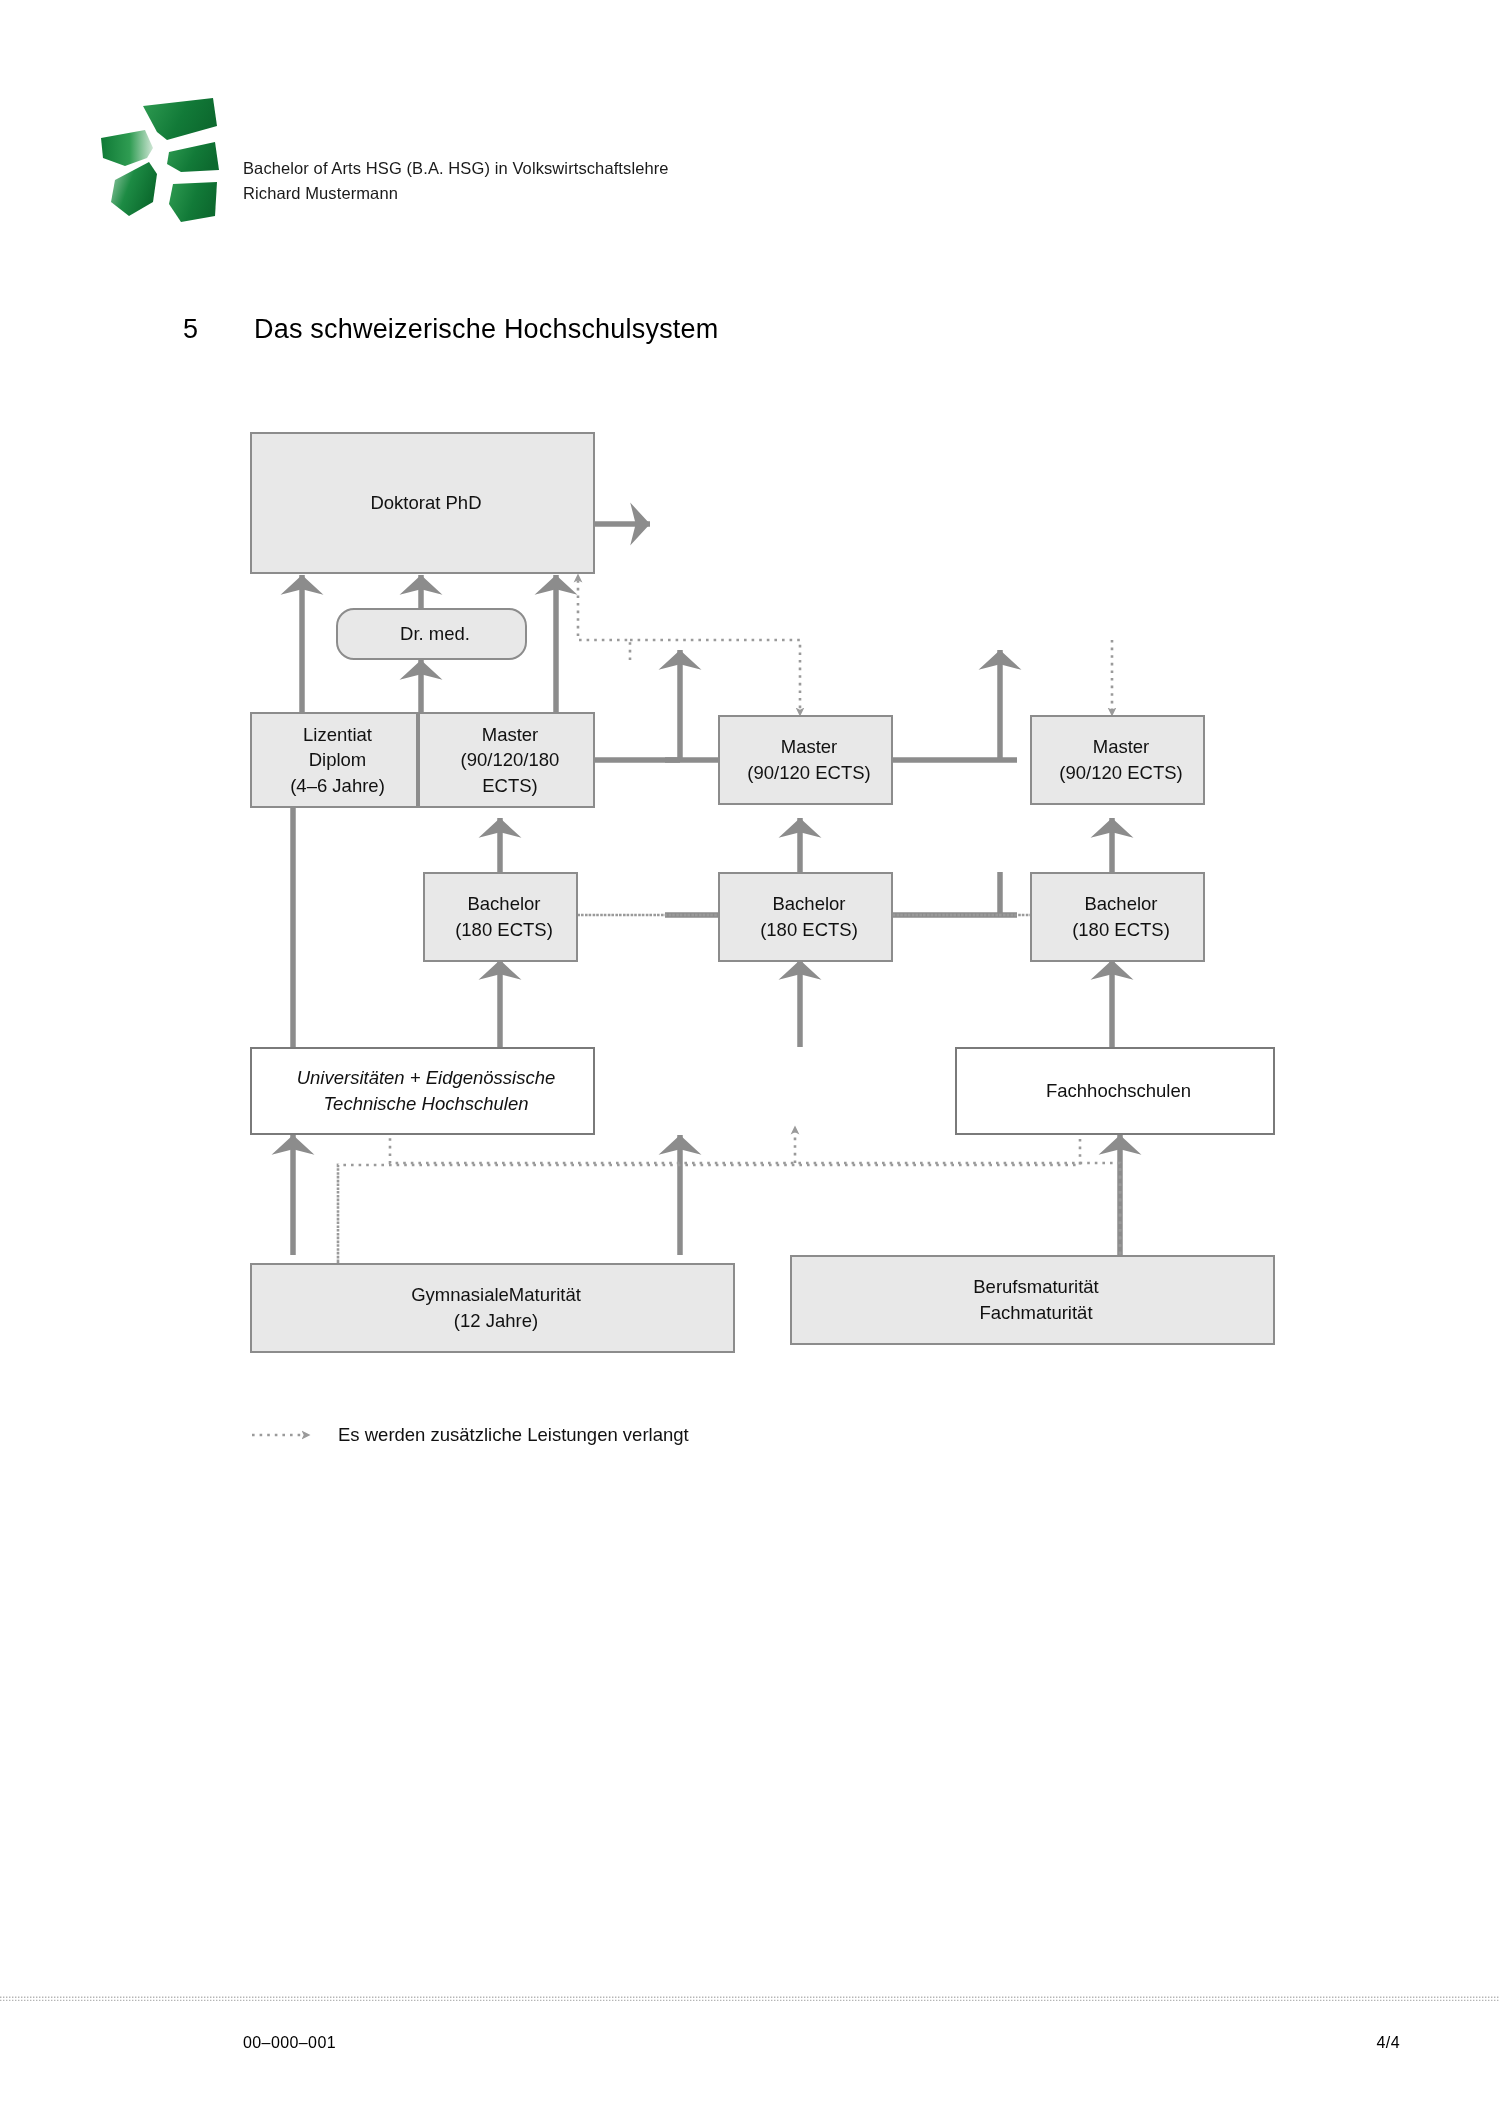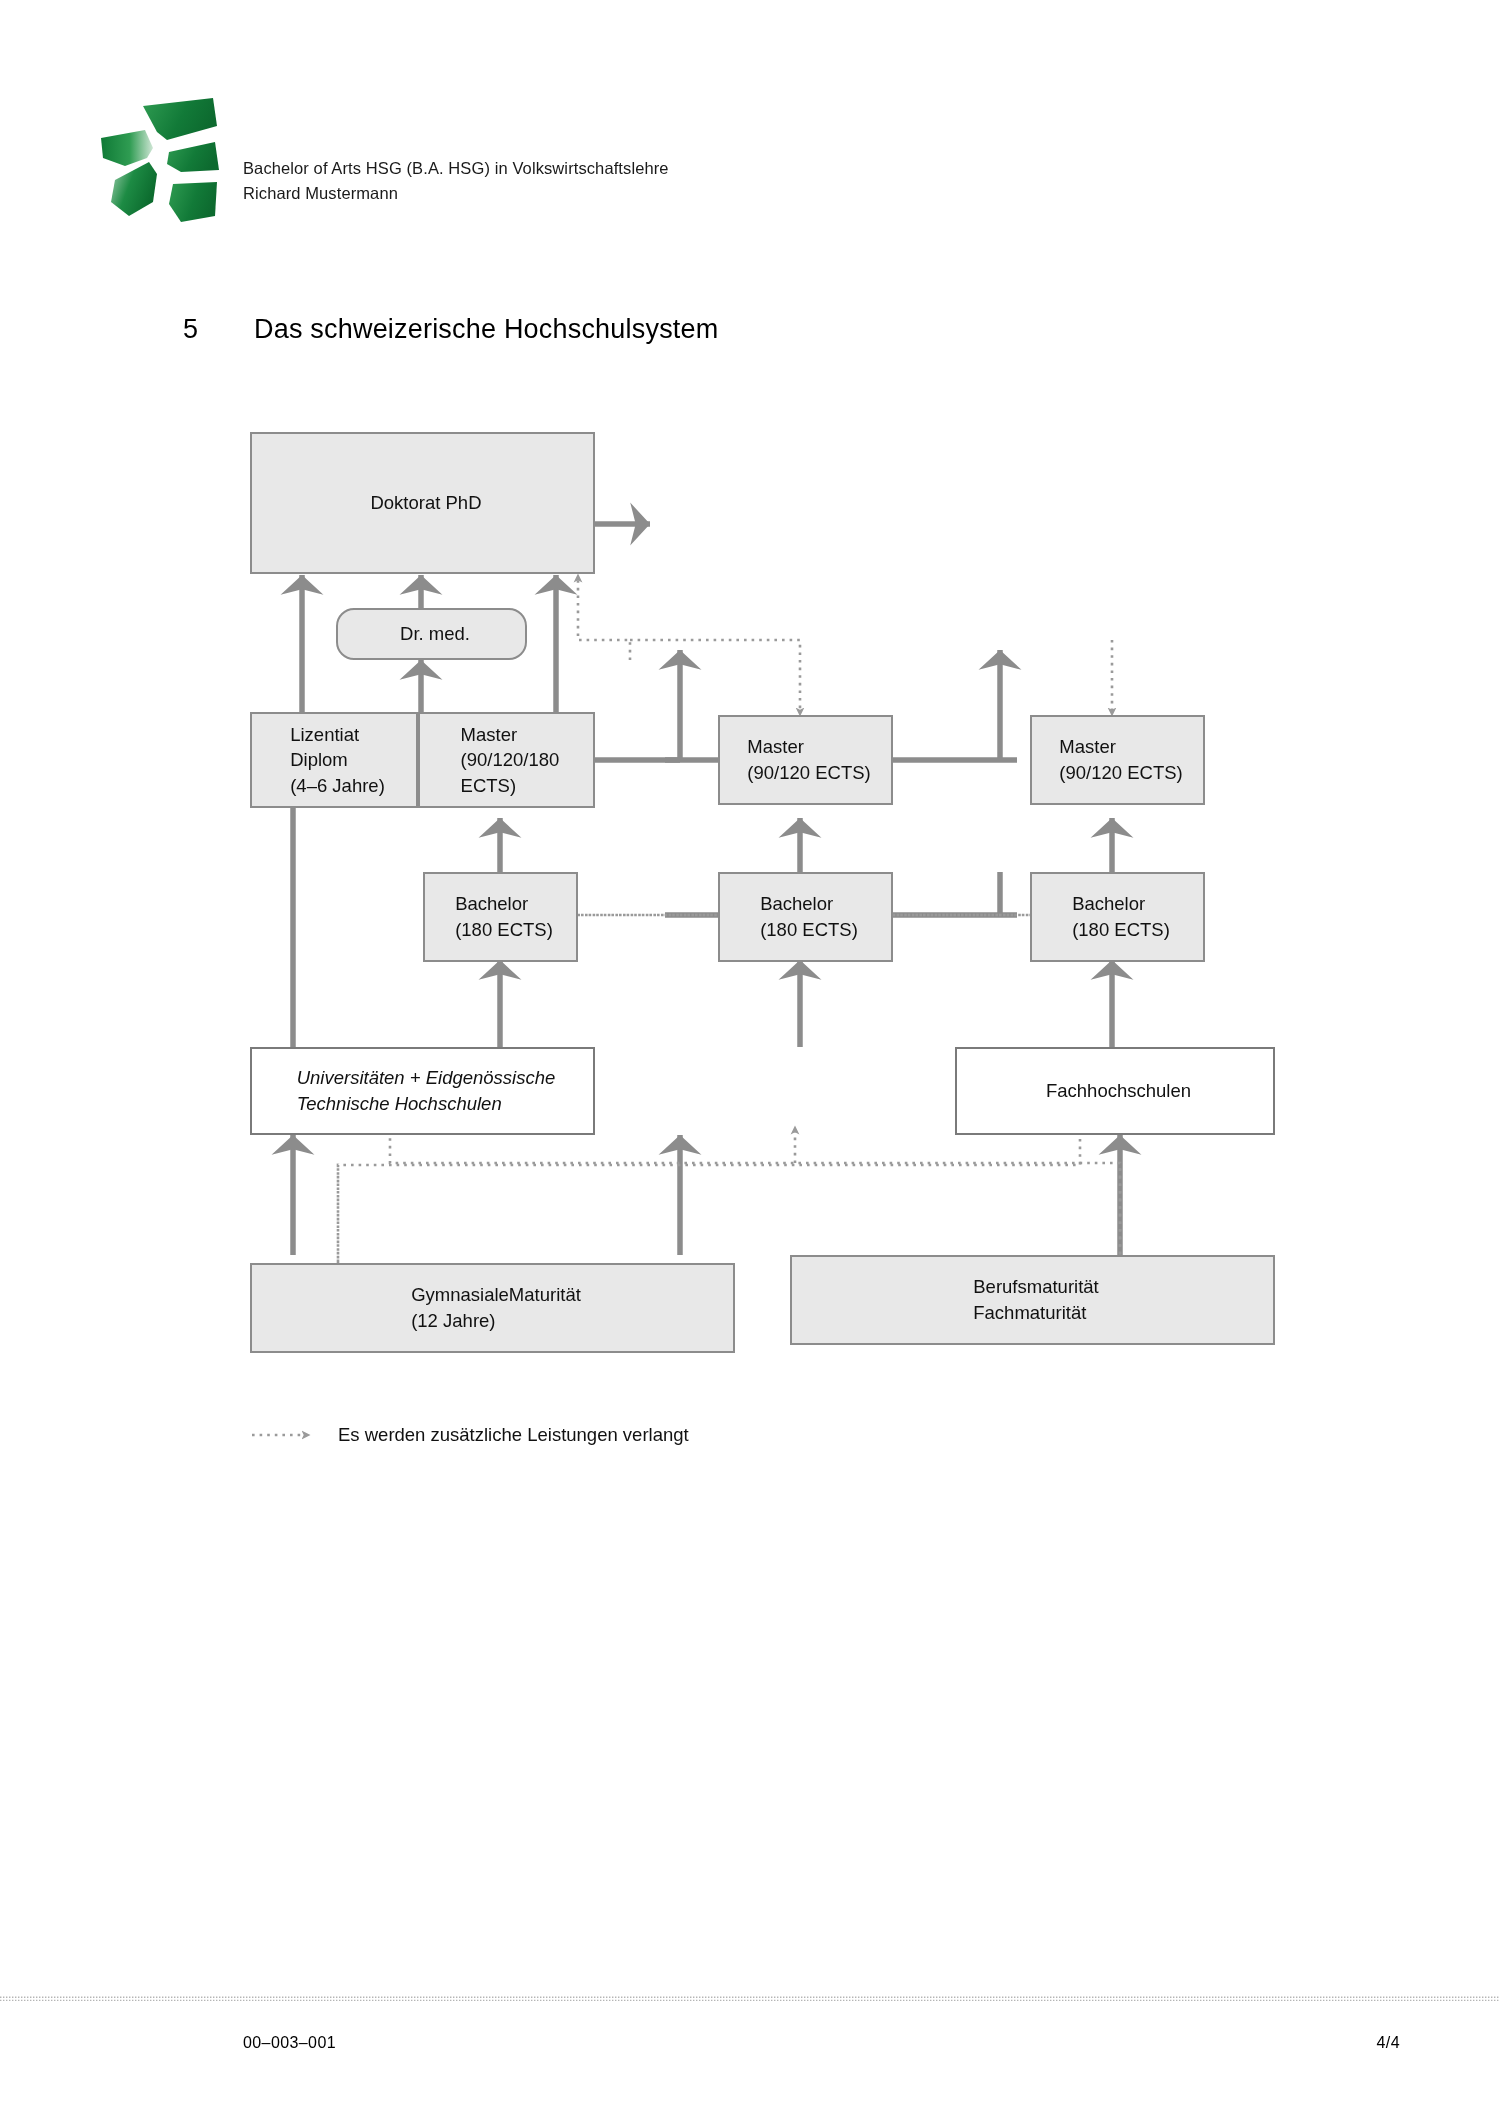--- a/index.html
+++ b/index.html
@@ -86,7 +86,7 @@
     display: flex;
     align-items: center;
     justify-content: center;
-    text-align: left;
+    text-align: center;
     font-size: 18.5px;
     line-height: 1.38;
     color: #111111;

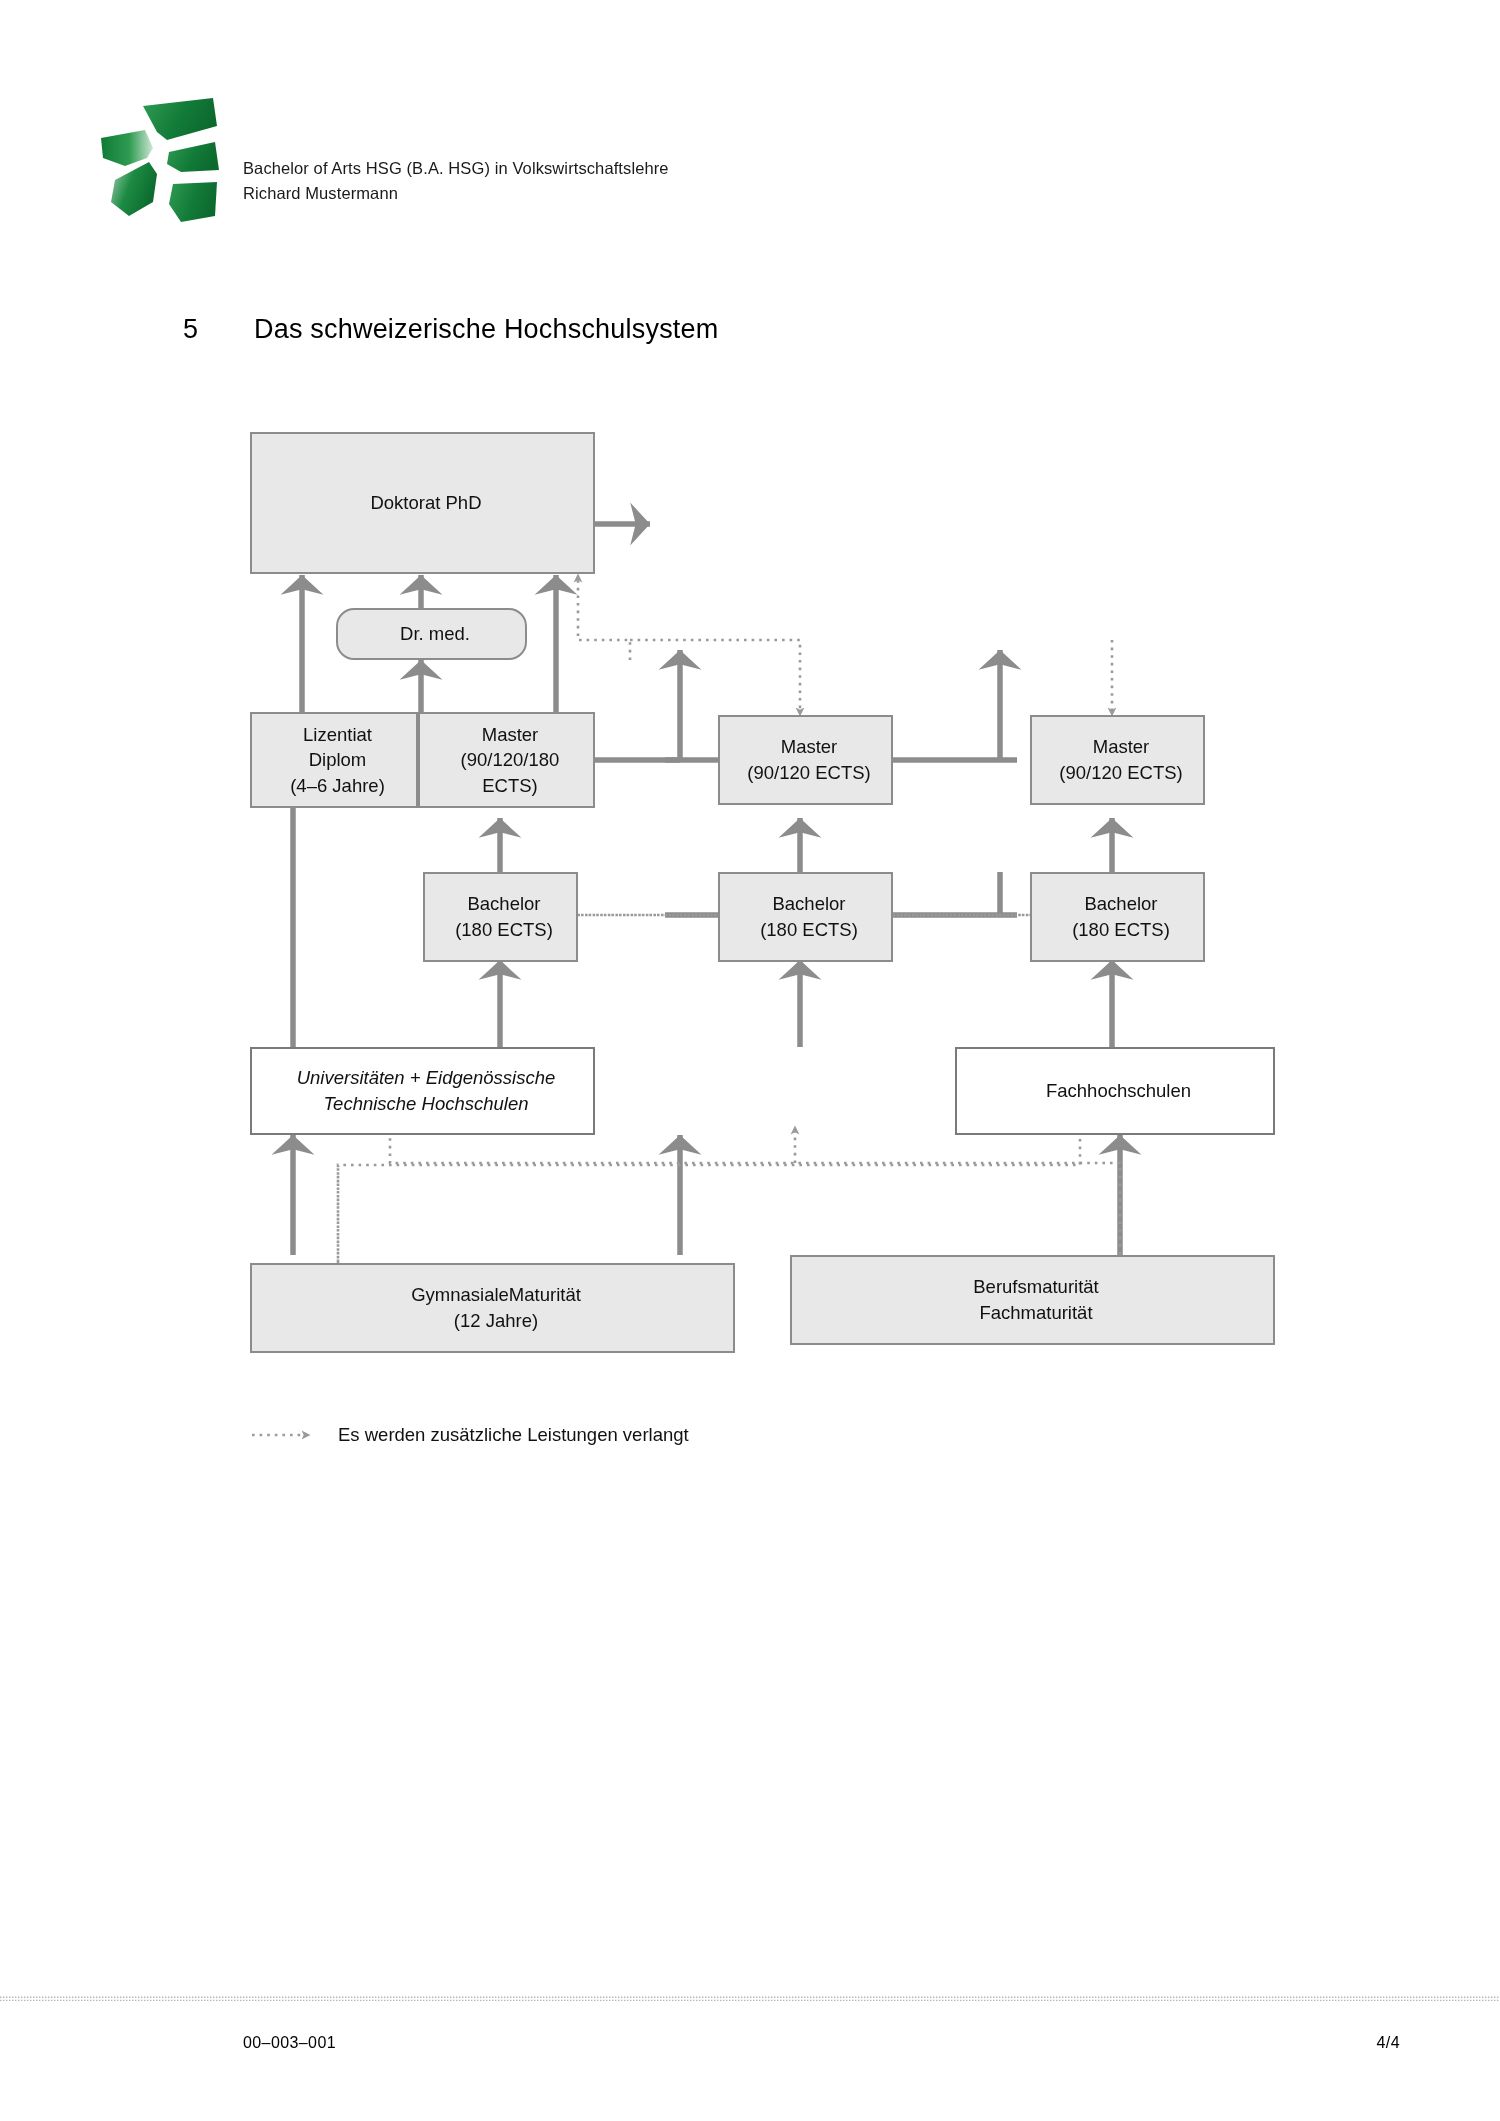--- a/index.html
+++ b/index.html
@@ -387,7 +387,7 @@
     <line x1="0" y1="4.4" x2="1500" y2="4.4" stroke="#b5b5b5" stroke-width="1.4" stroke-dasharray="1.4,1.6"></line>
   </svg>
 </div>
-<div id="footer-left">00–003–001</div>
+<div id="footer-left">00–000–001</div>
 <div id="footer-right">4/4</div>
 
 </body></html>

